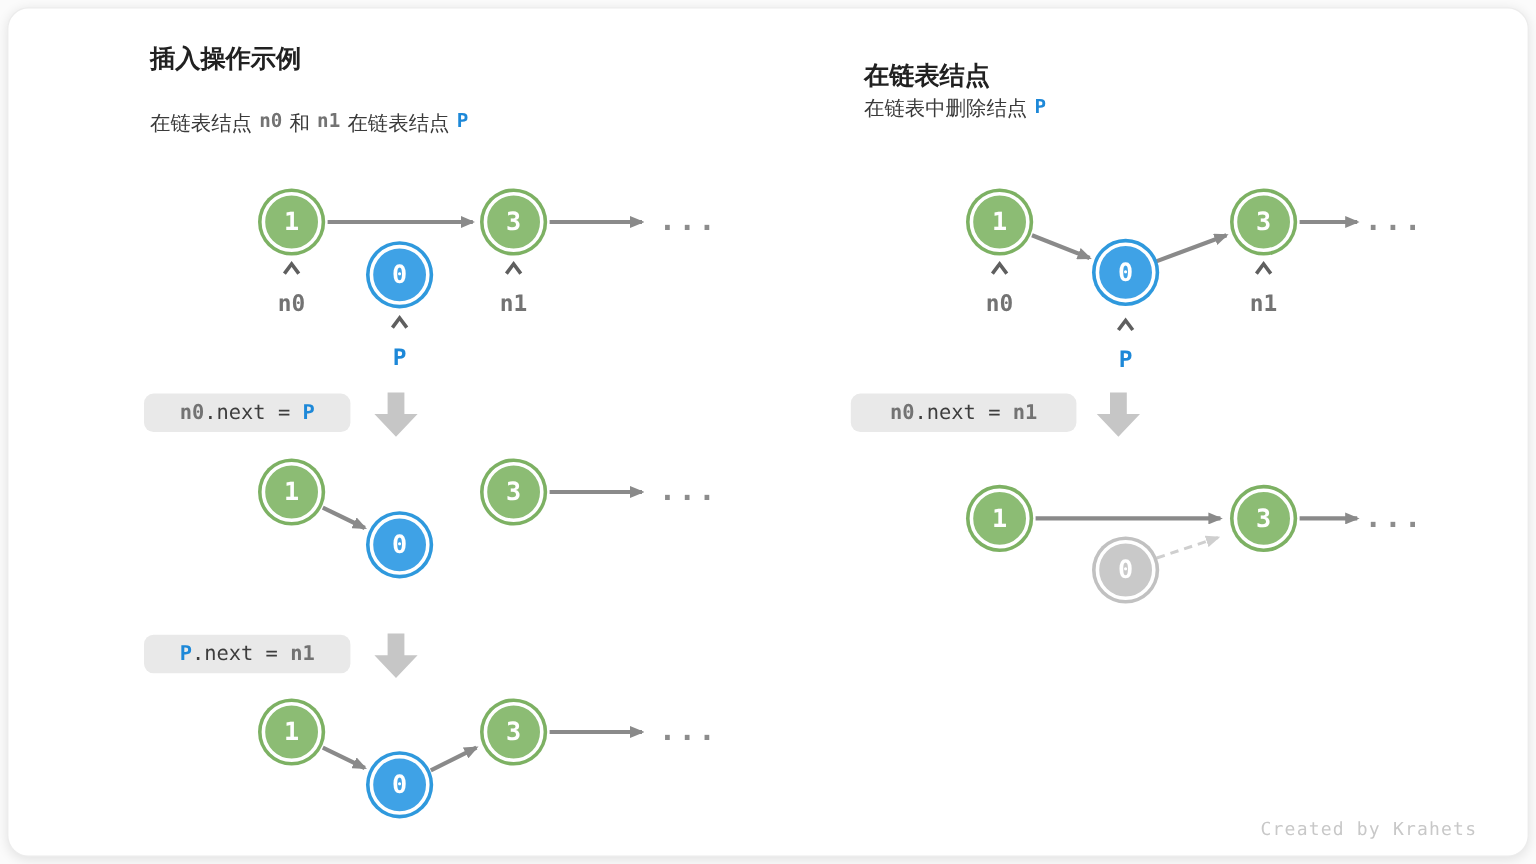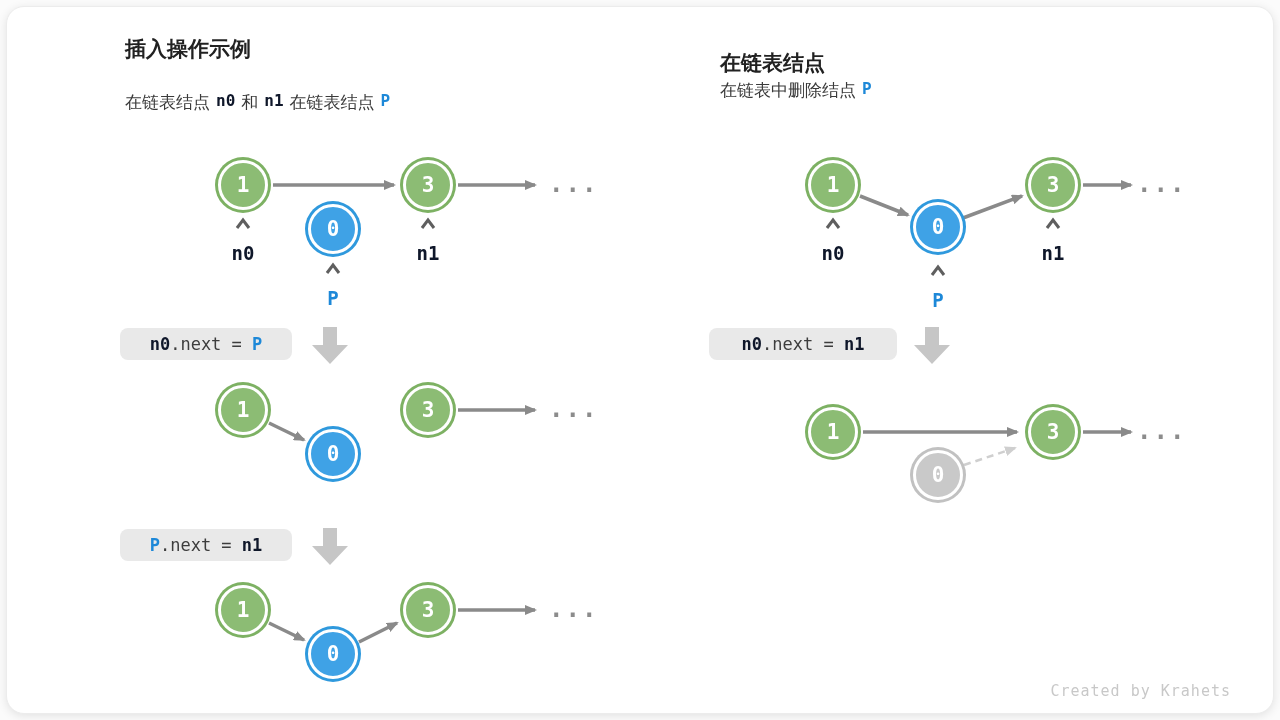--- a/index.html
+++ b/index.html
@@ -21,7 +21,7 @@
     font-family:"DejaVu Sans Mono","Liberation Mono",monospace;
     font-weight:700;font-size:16px;margin:0 6px;
   }
-  .green-text{color:#0f172a;}
+  .green-text{color:#737373;}
   .blue-text{color:#1d88d8;}
 
   .node{

